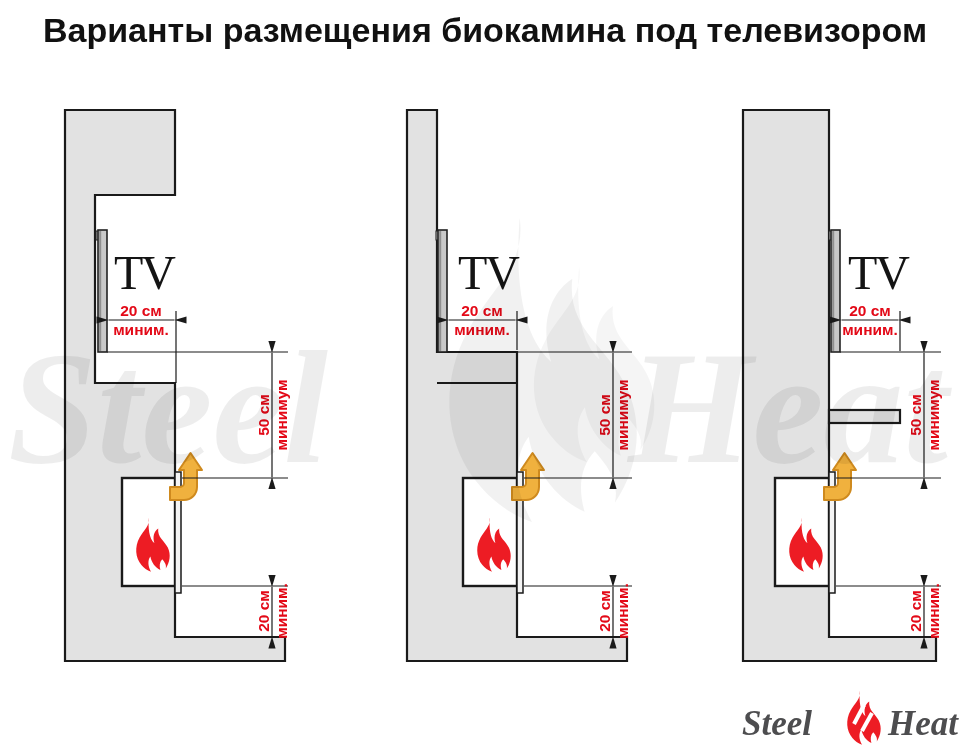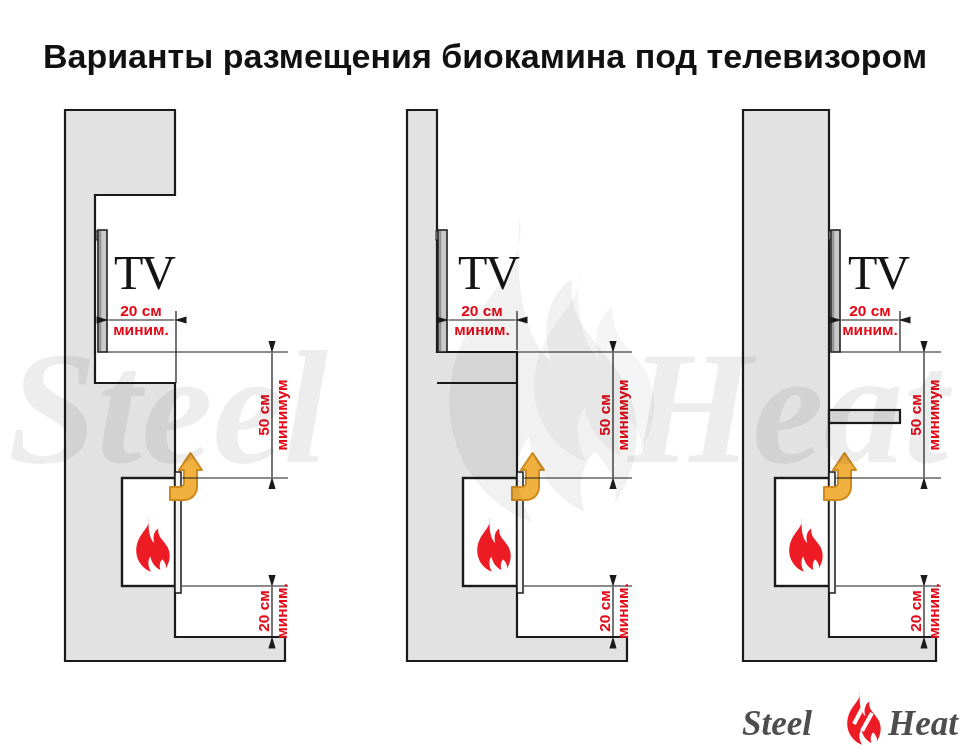--- a/index.html
+++ b/index.html
@@ -5,7 +5,7 @@
   html,body{margin:0;padding:0;background:#ffffff;}
   .stage{position:relative;width:970px;height:749px;background:#fff;overflow:hidden;
          font-family:"Liberation Sans",sans-serif;}
-  .title{position:absolute;top:38px;left:0;width:970px;text-align:center;
+  .title{position:absolute;top:12px;left:0;width:970px;text-align:center;
          font:bold 34px/1.1 "Liberation Sans",sans-serif;color:#111;letter-spacing:0;}
   svg.scene{position:absolute;left:0;top:0;}
   .wall{fill:#e2e2e2;stroke:#1a1a1a;stroke-width:2.2;}

